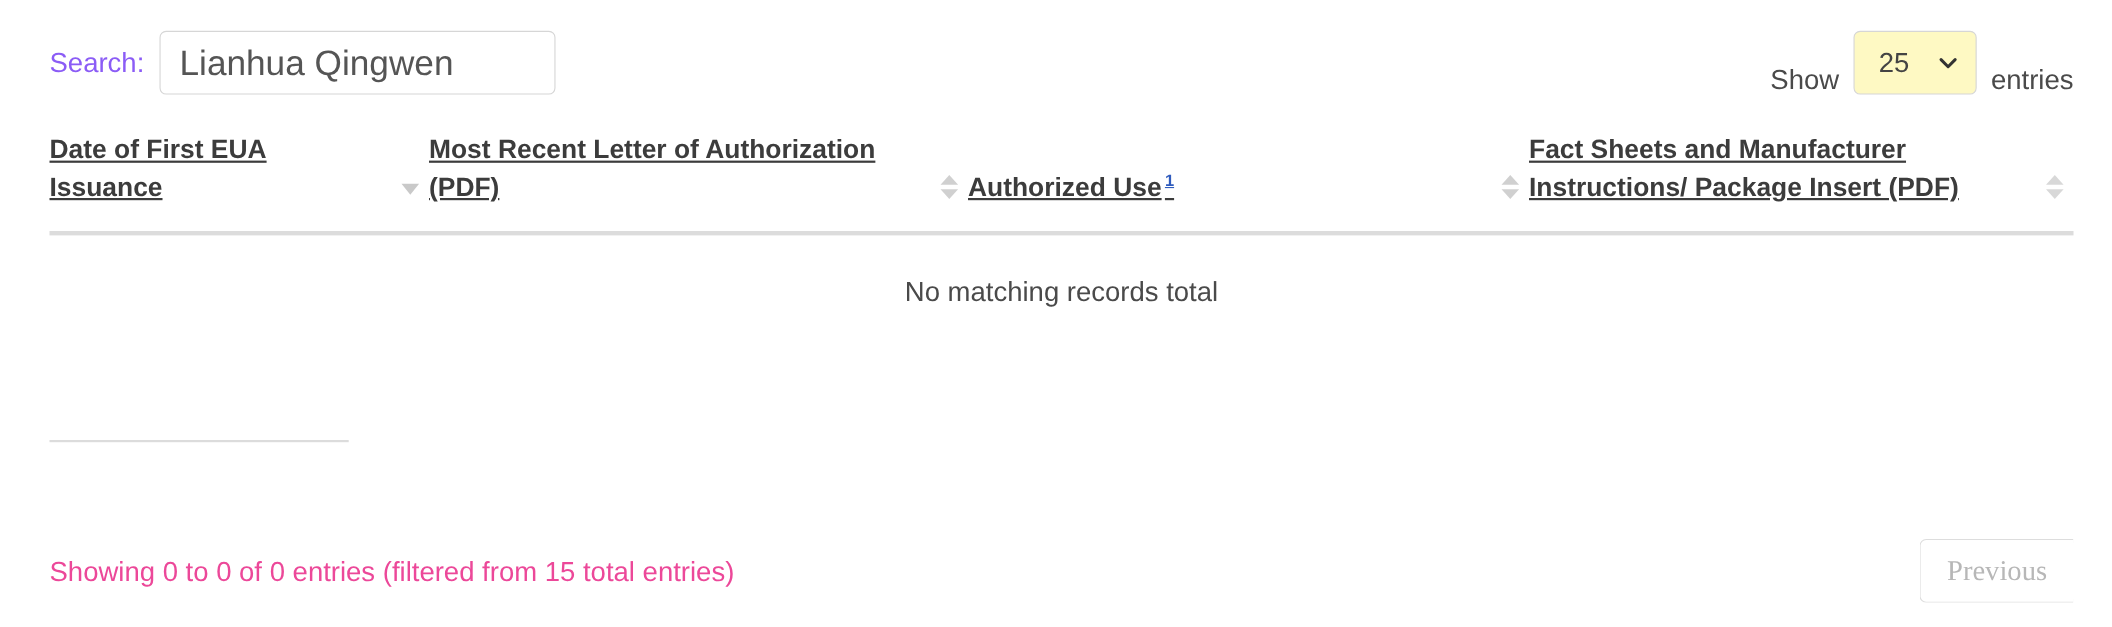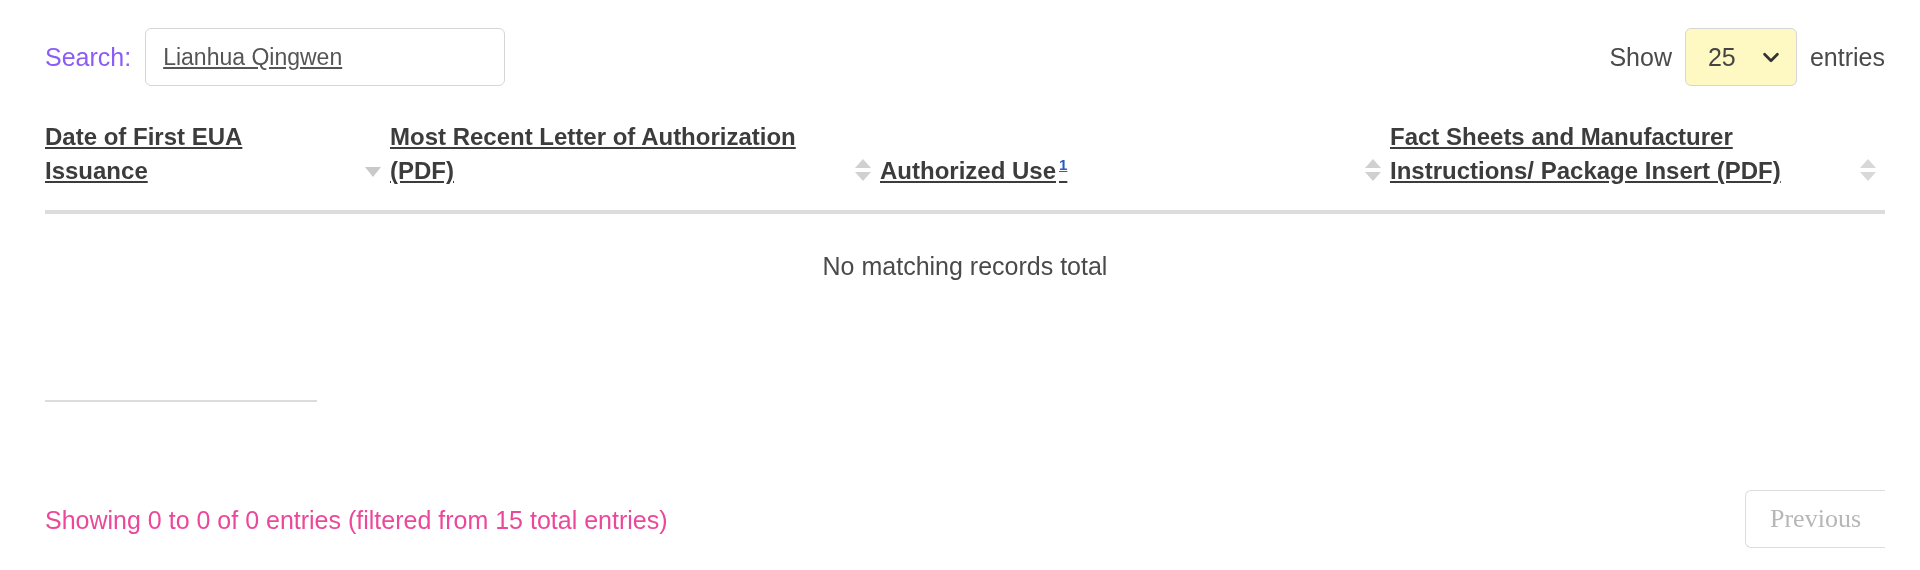--- a/index.html
+++ b/index.html
@@ -53,11 +53,10 @@
     border-radius: 6px;
     background: #ffffff;
     font-family: "Liberation Sans", sans-serif;
-    font-size: 23px;
+    font-size: 32px;
     color: #555555;
     padding: 0 17px;
     outline: none;
-    text-decoration: underline;
   }
   .search-input::placeholder { color: #9a9a9a; }
 

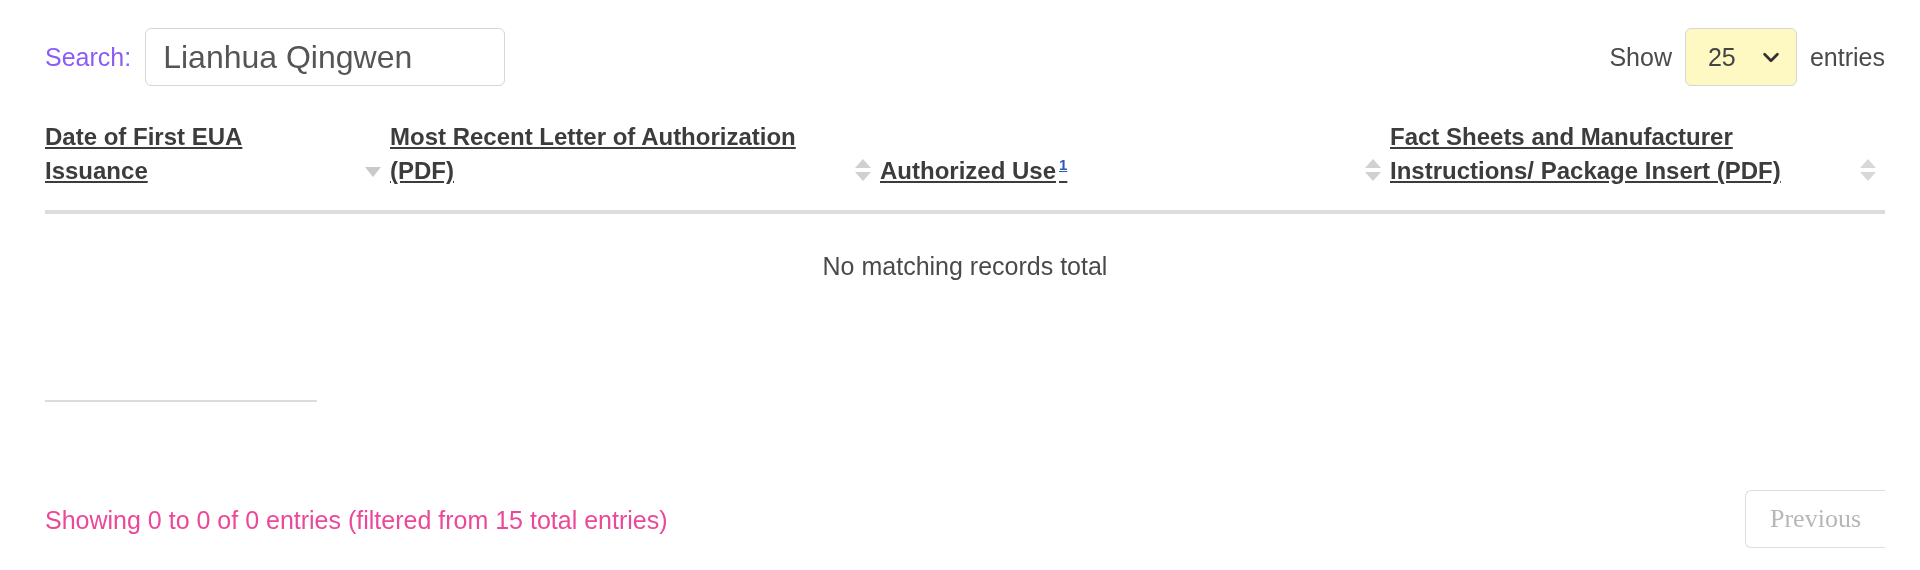--- a/index.html
+++ b/index.html
@@ -65,7 +65,7 @@
     right: 35px;
     top: 28px;
     display: flex;
-    align-items: center;
+    align-items: flex-end;
     gap: 13px;
     margin-left: 16px;
   }

